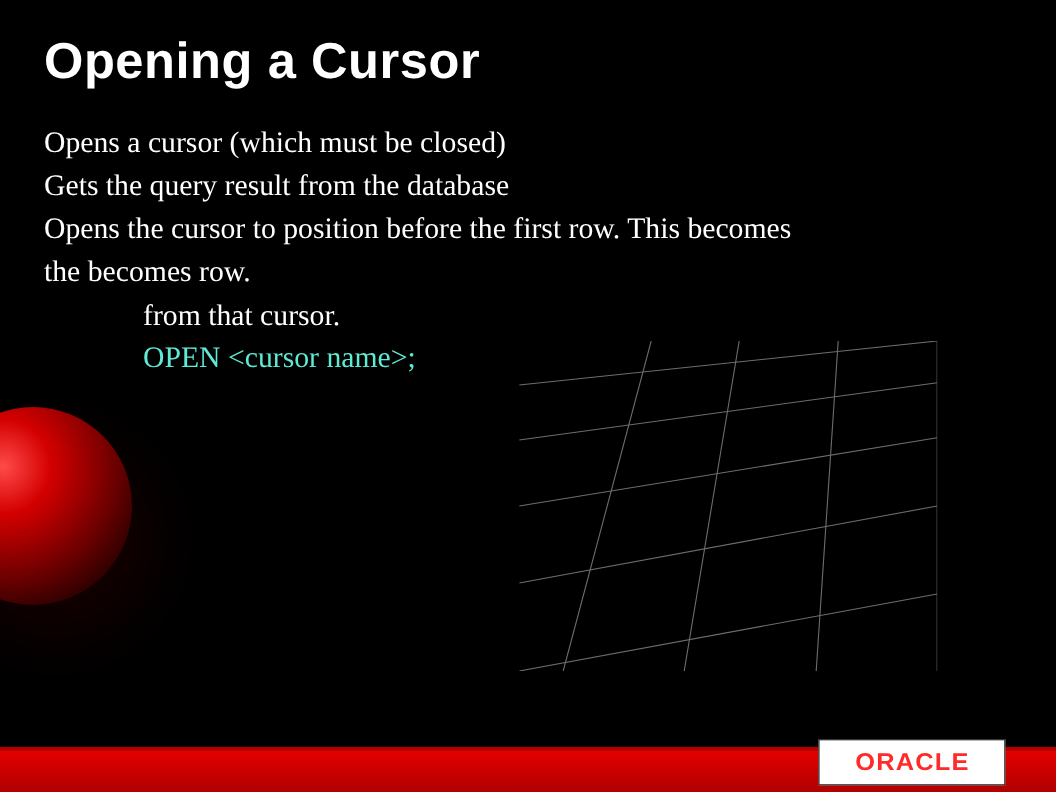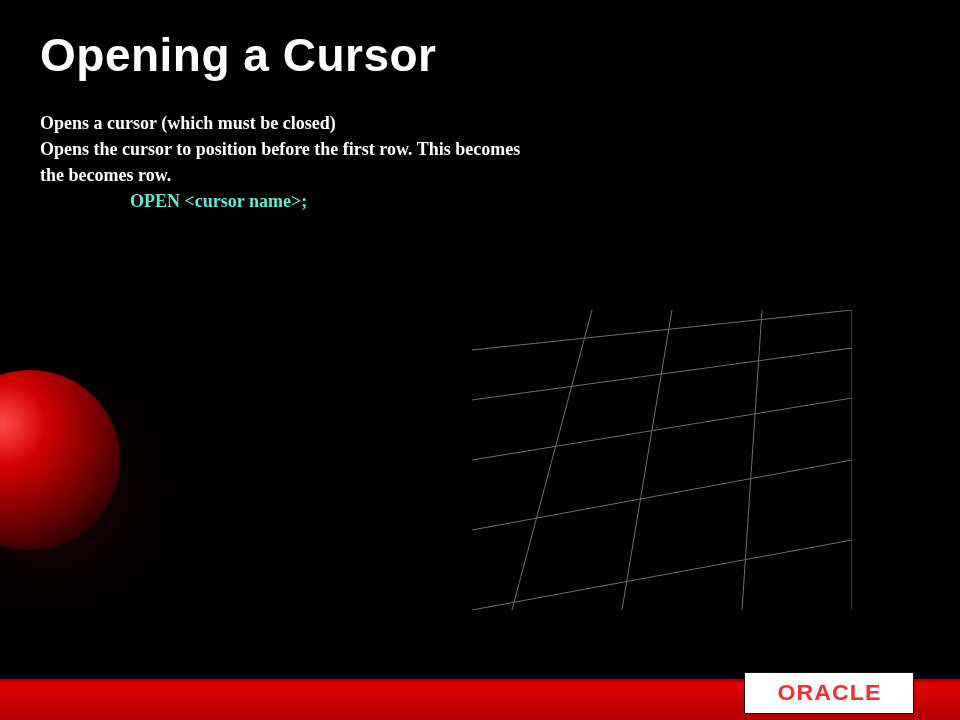--- a/index.html
+++ b/index.html
@@ -25,10 +25,10 @@
     margin-bottom: 28px;
   }
   .body-text {
-    font-size: 18px;
+    font-size: 27px;
     line-height: 1.45;
     color: #fff;
-    font-weight: 700;
+    font-weight: 400;
   }
   .body-text .line { display: block; }
   .indent { padding-left: 90px; }

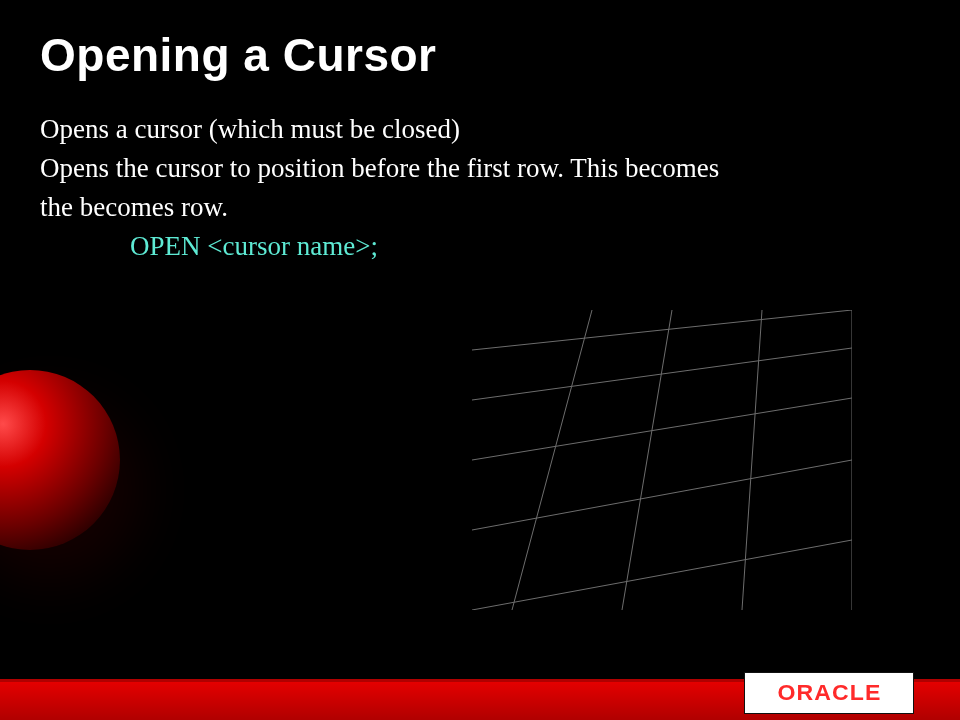--- a/index.html
+++ b/index.html
@@ -127,6 +127,7 @@
 
     <div class="body-text">
       <span class="line">Opens a cursor (which must be closed)</span>
+      <span class="line">Gets the query result from the database</span>
       <span class="line">Opens the cursor to position before the first row. This becomes</span>
       <span class="line">the becomes row.</span>
       <span class="line indent syntax">OPEN &lt;cursor name&gt;;</span>

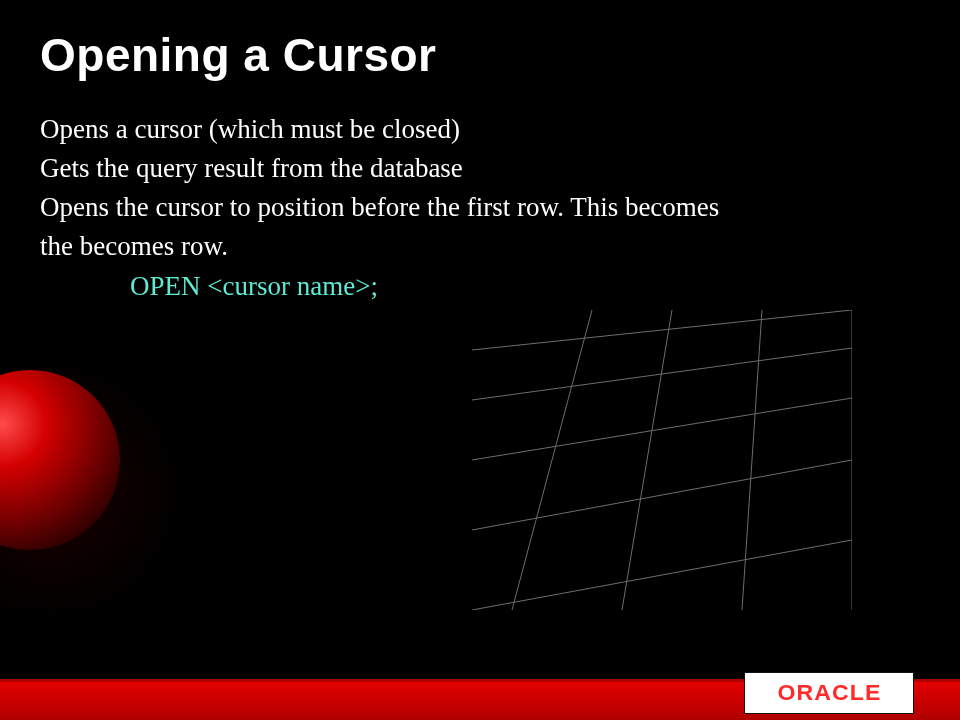--- a/index.html
+++ b/index.html
@@ -130,6 +130,7 @@
       <span class="line">Gets the query result from the database</span>
       <span class="line">Opens the cursor to position before the first row. This becomes</span>
       <span class="line">the becomes row.</span>
+      <span class="line indent">from that cursor.</span>
       <span class="line indent syntax">OPEN &lt;cursor name&gt;;</span>
     </div>
   </div>

